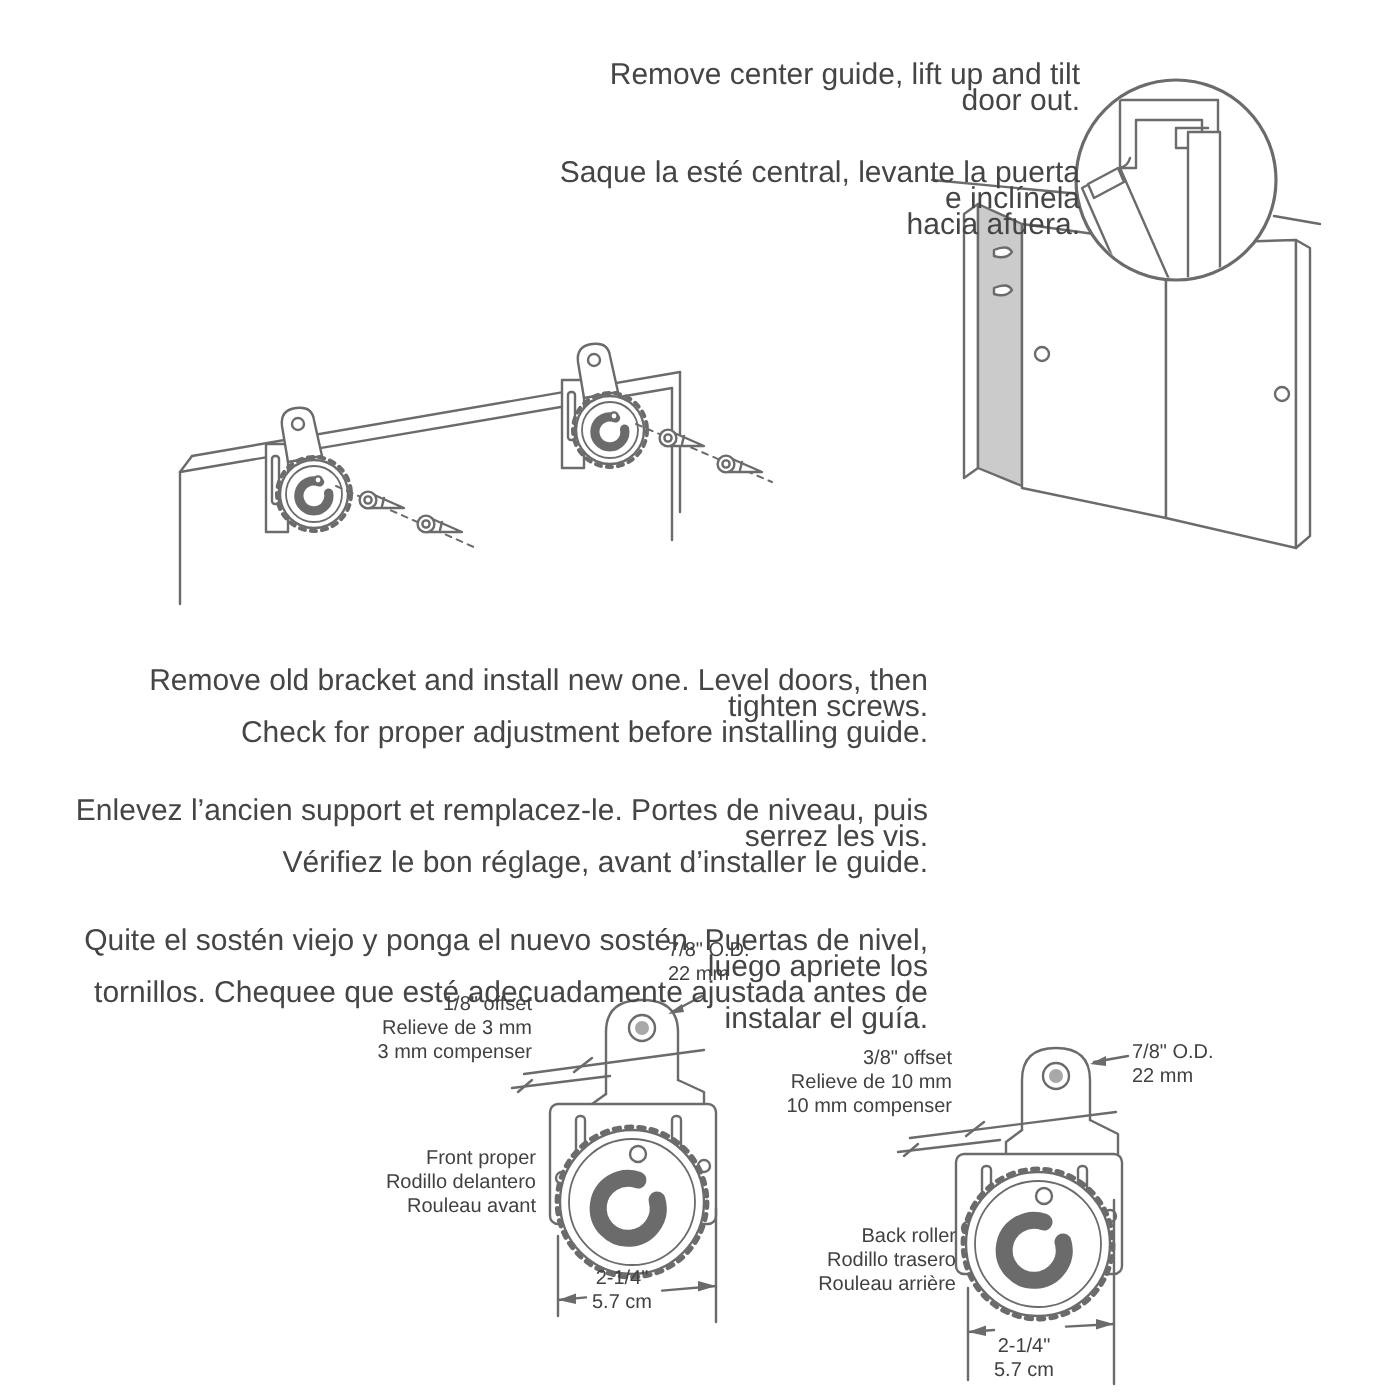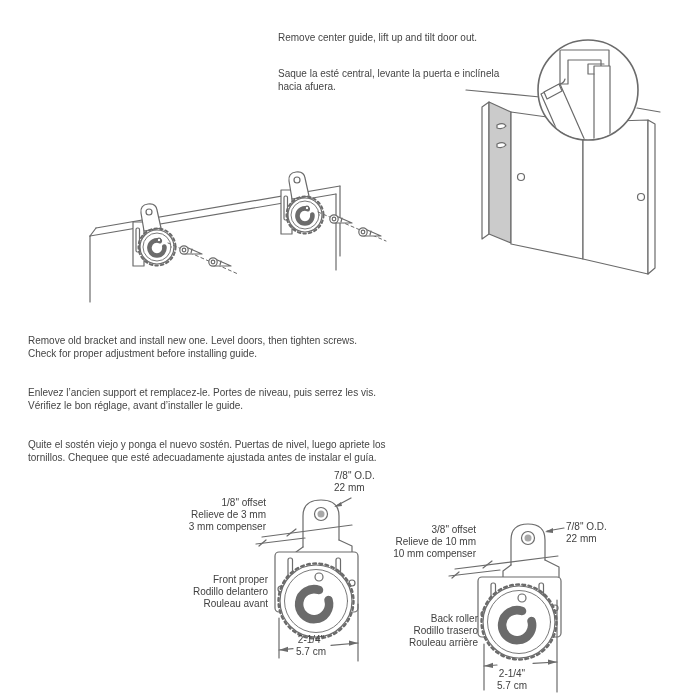--- a/index.html
+++ b/index.html
@@ -10,7 +10,7 @@
   }
   .art { position:absolute; left:0; top:0; }
   .txtblock { position:absolute; white-space:pre-line; }
-  .txtblock p { margin:0; font-size:10px; line-height:13px; white-space:pre-line; }
+  .txtblock p { margin:0; font-size:15px; line-height:13px; white-space:pre-line;text-align:right; }
   #step1-block { left:278px; top:13px; width:262px; }
   #step1-block p { margin-bottom:5px; }
   #step2-block { left:28px; top:316px; width:436px; }

